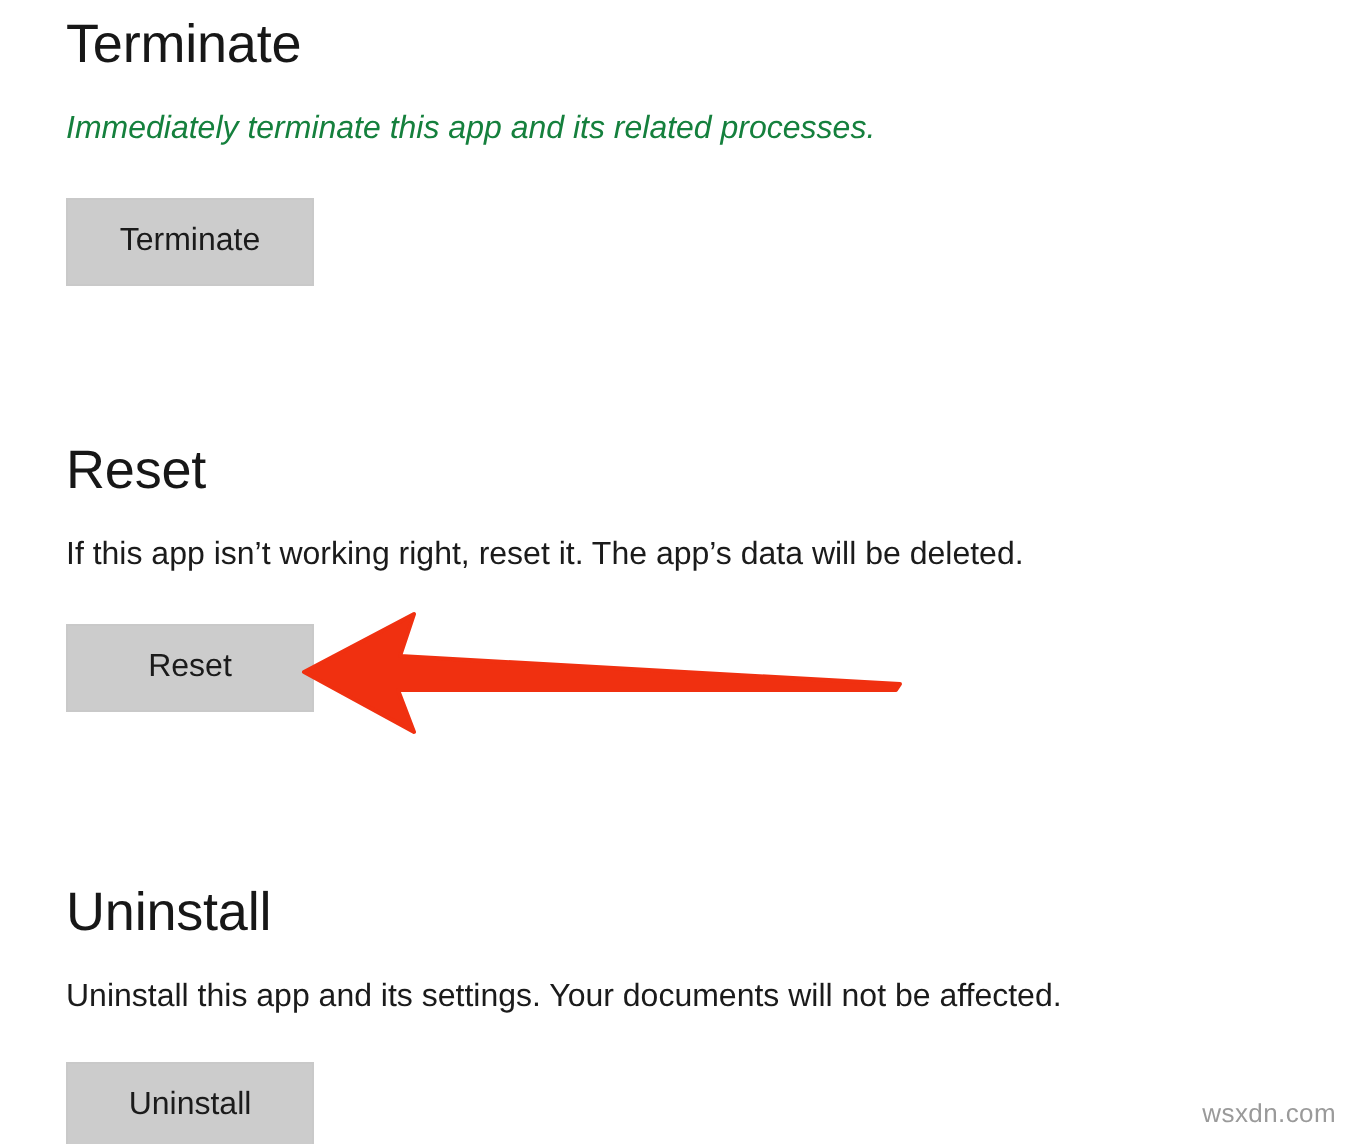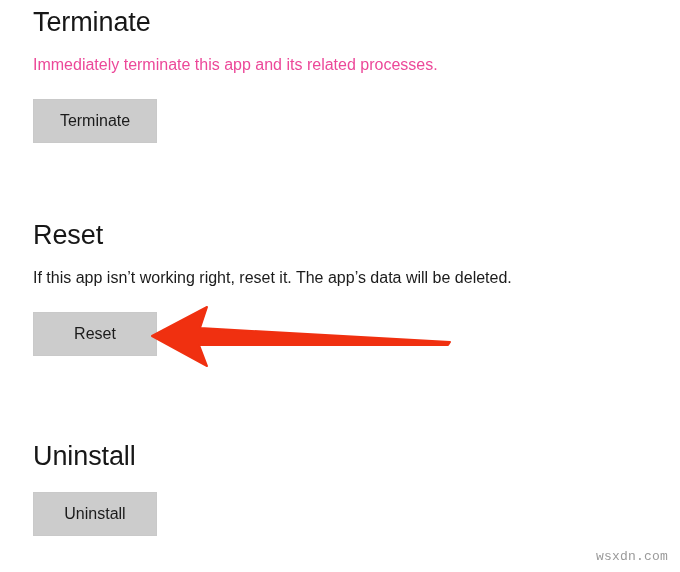--- a/index.html
+++ b/index.html
@@ -109,7 +109,7 @@
 
   <div class="section" id="sec-terminate">
     <h2 class="section-title" style="color: rgb(23, 23, 23);">Terminate</h2>
-    <p class="section-desc" style="color: #ec4899;">Immediately terminate this app and its related processes.</p>
+    <p class="section-desc" style="color: #15803d; font-style: italic;">Immediately terminate this app and its related processes.</p>
     <button class="action-button" style="background: rgb(204, 204, 204);">Terminate</button>
   </div>
 

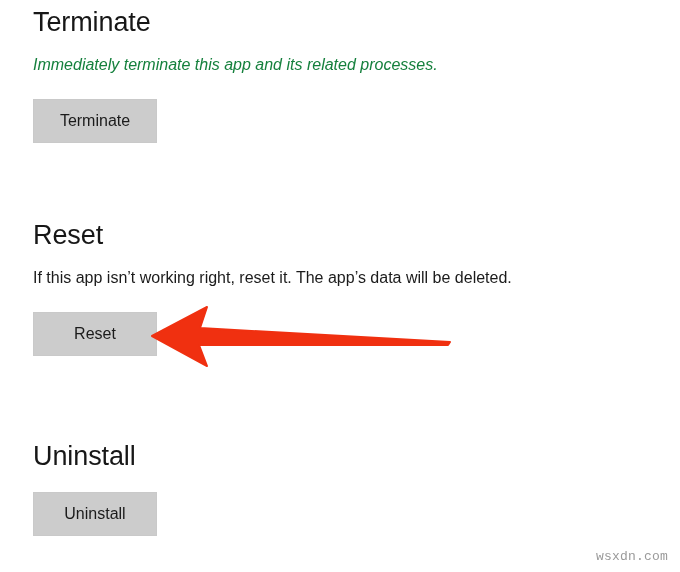--- a/index.html
+++ b/index.html
@@ -121,6 +121,7 @@
 
   <div class="section" id="sec-uninstall">
     <h2 class="section-title" style="color: rgb(23, 23, 23);">Uninstall</h2>
+    <p class="section-desc" style="color: rgb(27, 27, 27);">Uninstall this app and its settings. Your documents will not be affected.</p>
     <button class="action-button" style="background: rgb(204, 204, 204);">Uninstall</button>
   </div>
 

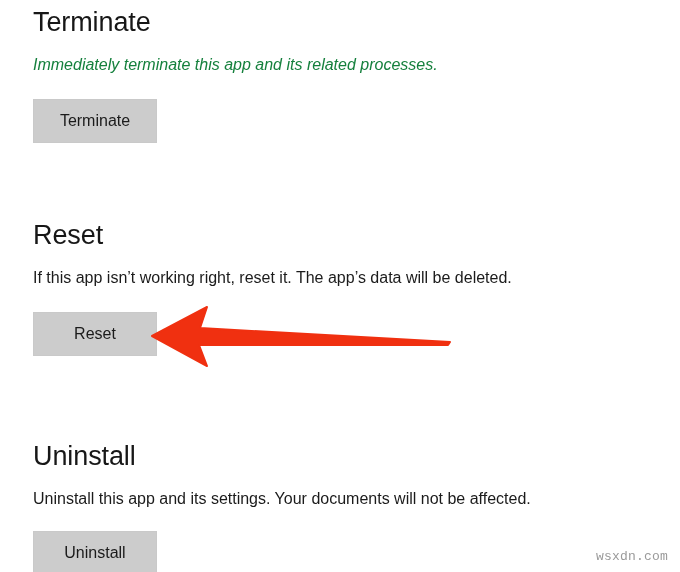--- a/index.html
+++ b/index.html
@@ -96,7 +96,7 @@
     right: 12px;
     bottom: 8px;
     font-size: 13px;
-    font-family: Liberation Mono, monospace;
+    font-family: Liberation Sans, sans-serif;
     color: #9a9a9a;
     letter-spacing: 0.2px;
     white-space: nowrap;

